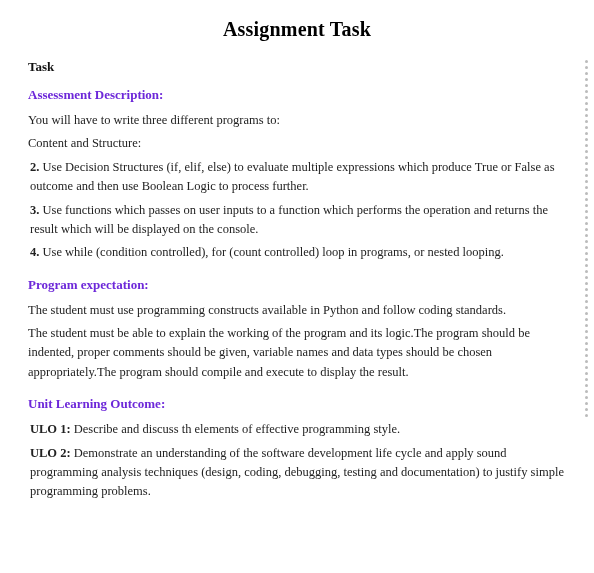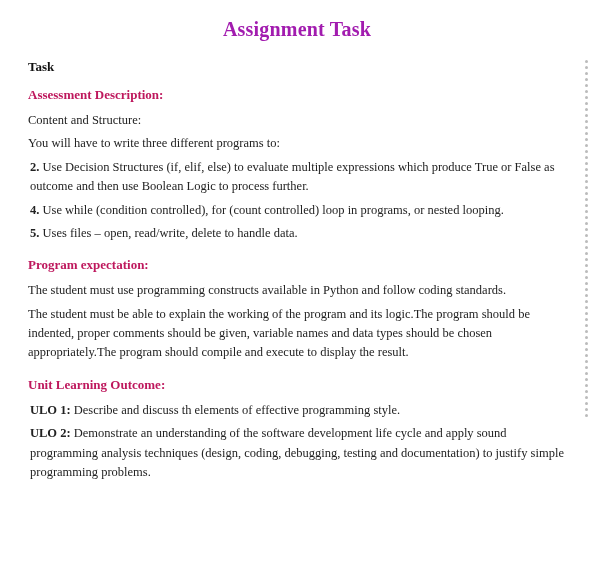--- a/index.html
+++ b/index.html
@@ -28,7 +28,7 @@
       font-weight: bold;
       font-family: Georgia, serif;
       margin-bottom: 18px;
-      color: #a21caf;
+      color: #000000;
       letter-spacing: 0.01em;
     }
     .section-label {

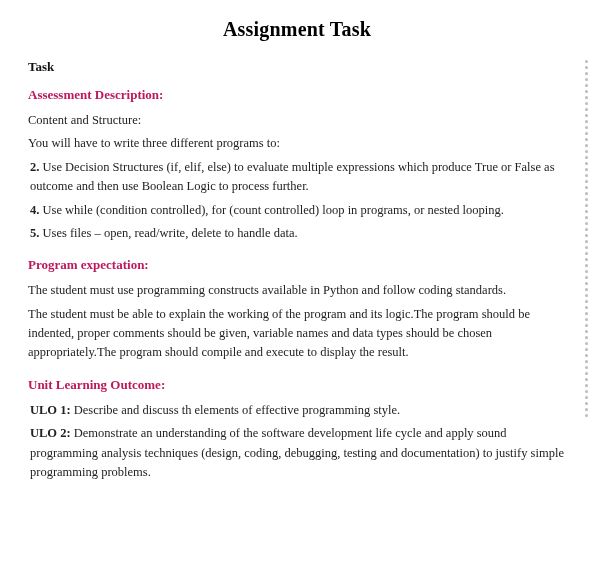--- a/index.html
+++ b/index.html
@@ -35,7 +35,7 @@
       font-size: 13px;
       font-weight: bold;
       margin-bottom: 8px;
-      color: #be185d;
+      color: #6d28d9;
     }
     .section-block {
       margin-bottom: 14px;

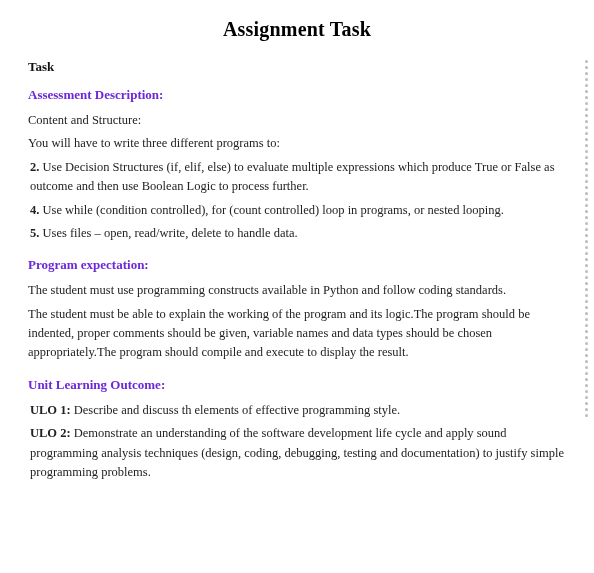--- a/index.html
+++ b/index.html
@@ -155,8 +155,8 @@
     <div class="section-label">
       <strong>Assessment Description:</strong>
     </div>
+    <div class="body-text">You will have to write three different programs to:</div>
     <div class="body-text">Content and Structure:</div>
-    <div class="body-text">You will have to write three different programs to:</div>
     <div id="assessment-items">
         <div class="numbered-item"><b>2.</b> Use Decision Structures (if, elif, else) to evaluate multiple expressions which produce True or False as outcome and then use Boolean Logic to process further.</div>
         <div class="numbered-item"><b>4.</b> Use while (condition controlled), for (count controlled) loop in programs, or nested looping.</div>

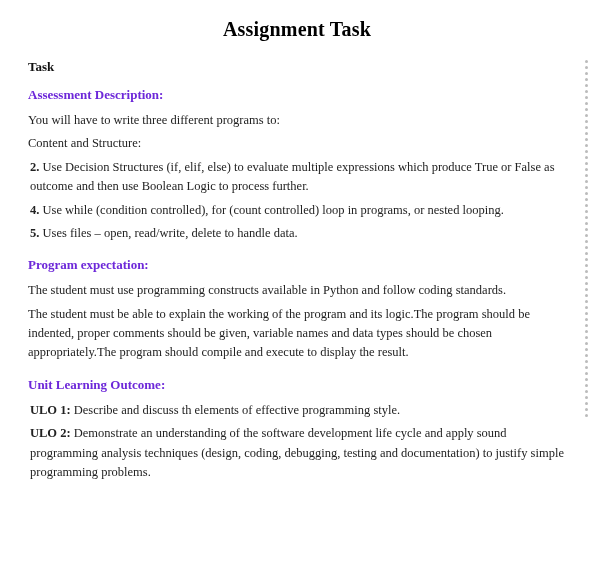--- a/index.html
+++ b/index.html
@@ -159,6 +159,7 @@
     <div class="body-text">Content and Structure:</div>
     <div id="assessment-items">
         <div class="numbered-item"><b>2.</b> Use Decision Structures (if, elif, else) to evaluate multiple expressions which produce True or False as outcome and then use Boolean Logic to process further.</div>
+        <div class="numbered-item"><b>3.</b> Use functions which passes on user inputs to a function which performs the operation and returns the result which will be displayed on the console.</div>
         <div class="numbered-item"><b>4.</b> Use while (condition controlled), for (count controlled) loop in programs, or nested looping.</div>
         <div class="numbered-item"><b>5.</b> Uses files – open, read/write, delete to handle data.</div>
       </div>

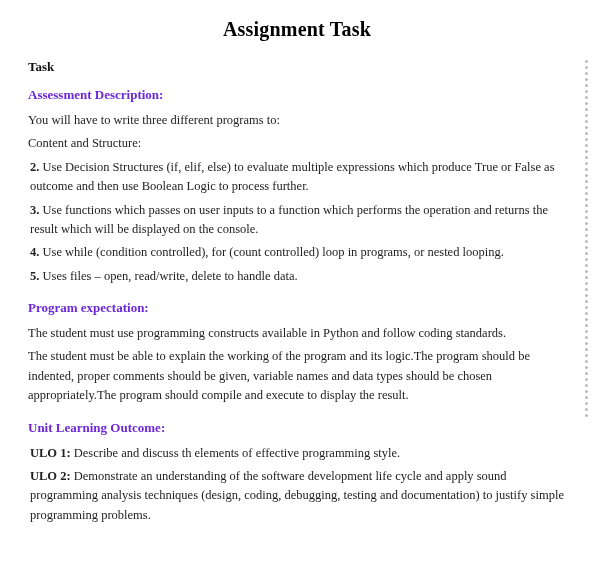--- a/index.html
+++ b/index.html
@@ -161,7 +161,6 @@
         <div class="numbered-item"><b>2.</b> Use Decision Structures (if, elif, else) to evaluate multiple expressions which produce True or False as outcome and then use Boolean Logic to process further.</div>
         <div class="numbered-item"><b>3.</b> Use functions which passes on user inputs to a function which performs the operation and returns the result which will be displayed on the console.</div>
         <div class="numbered-item"><b>4.</b> Use while (condition controlled), for (count controlled) loop in programs, or nested looping.</div>
-        <div class="numbered-item"><b>5.</b> Uses files – open, read/write, delete to handle data.</div>
       </div>
   </div>
 

